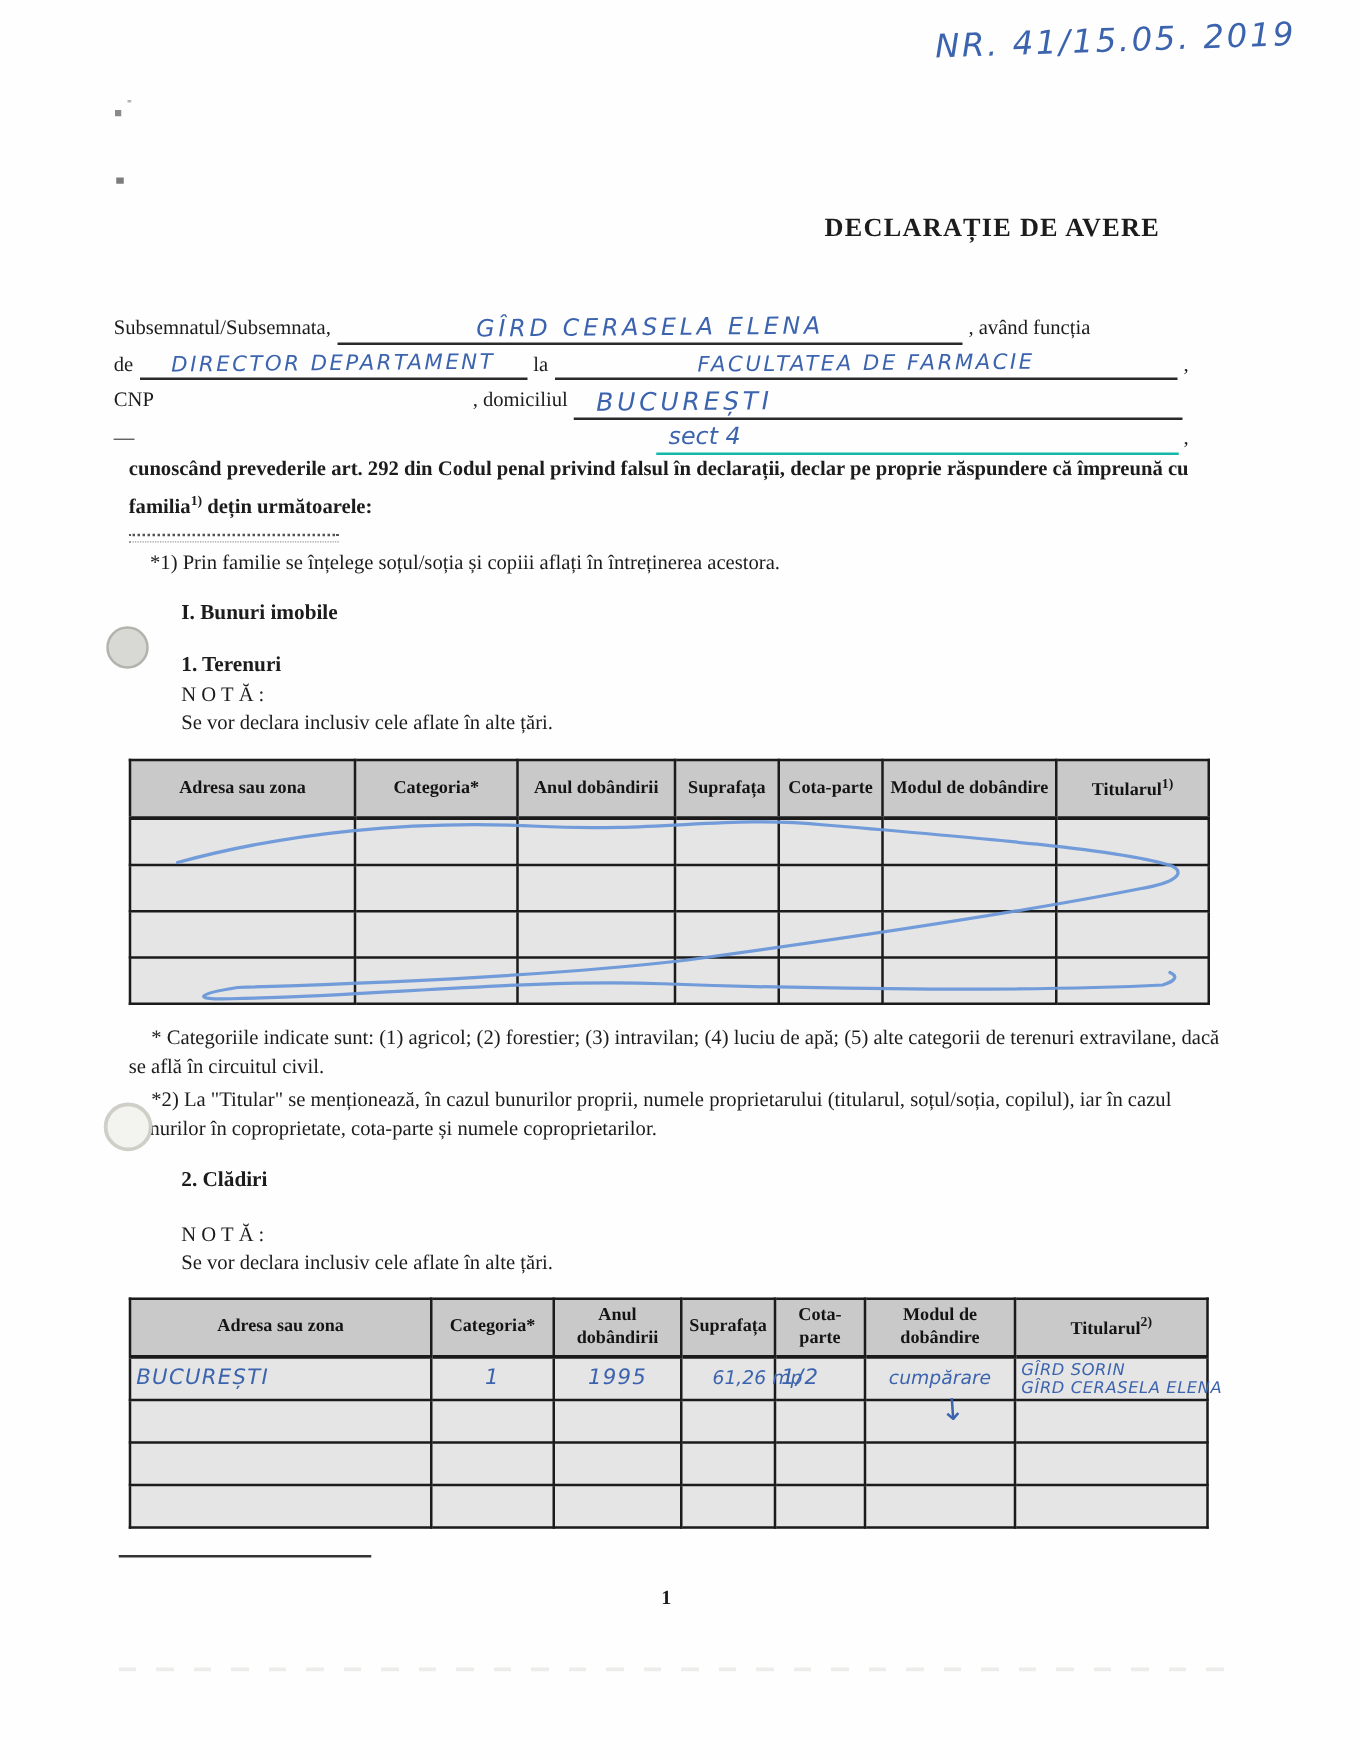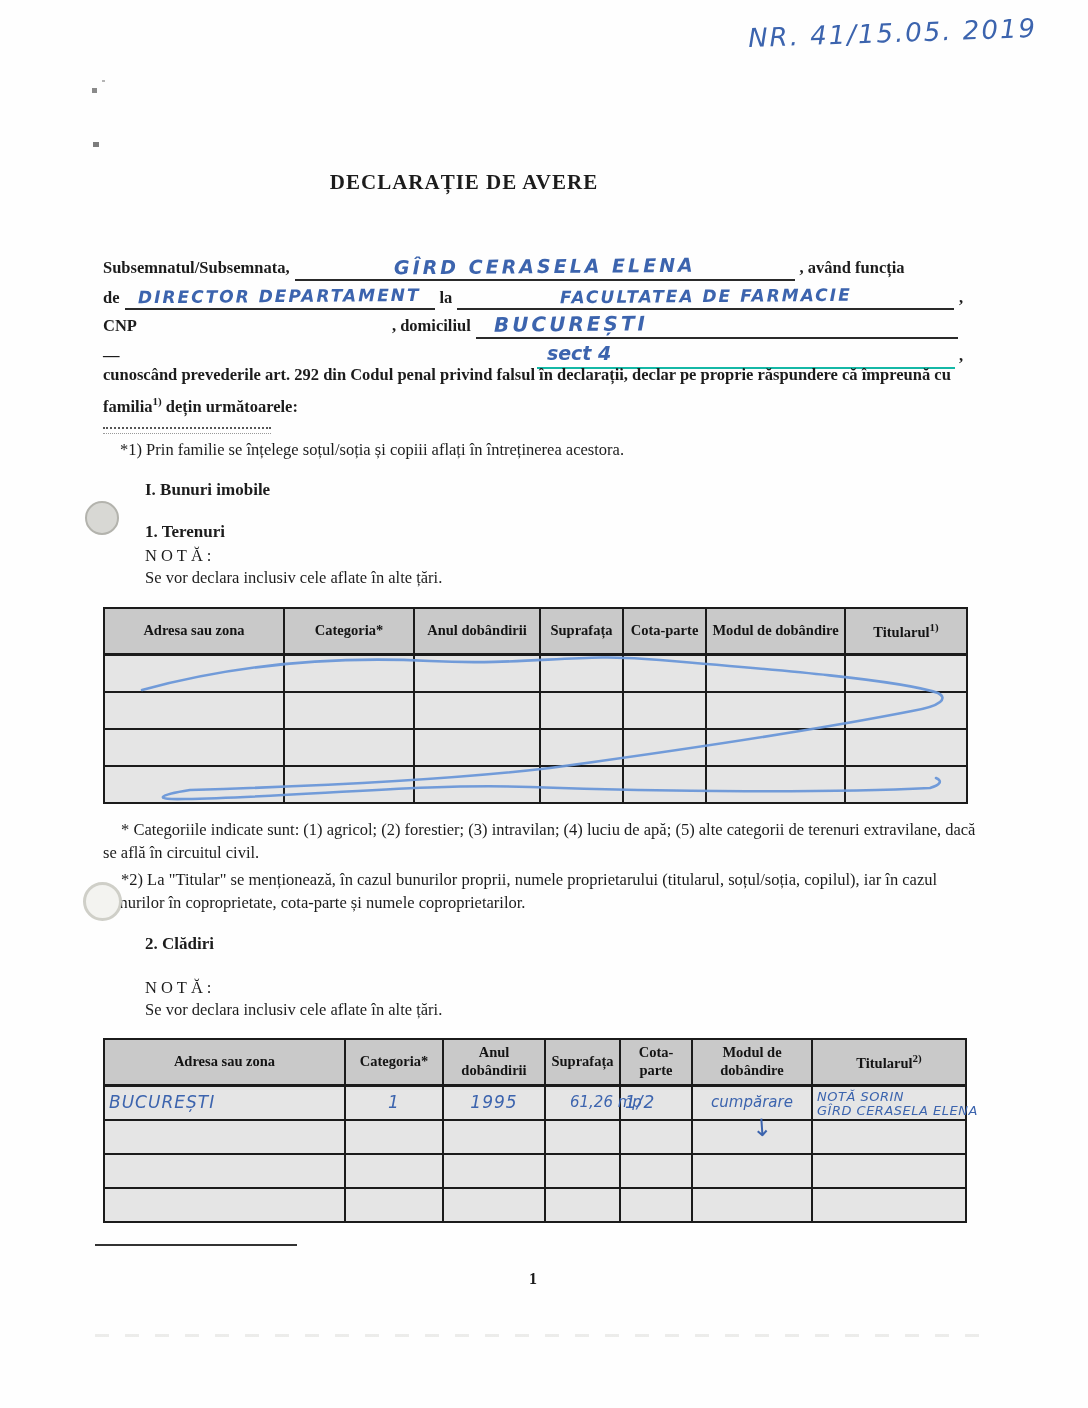--- a/index.html
+++ b/index.html
@@ -46,7 +46,7 @@
   <div class="abs" style="left:102px;top:80px;width:3px;height:2px;background:#b5b5b5;"></div>
   <div class="abs" style="left:93px;top:142px;width:6px;height:5px;background:#7d7d7d;"></div>
 
-  <div class="abs bold" style="left:0;top:170px;width:928px;text-align:center;font-size:21px;letter-spacing:1px;">DECLARAȚIE DE AVERE</div>
+  <div class="abs bold" style="left:0;top:170px;width:928px;text-align:right;font-size:21px;letter-spacing:1px;">DECLARAȚIE DE AVERE</div>
 
   <div class="pline" style="top:252px;">
     <span>Subsemnatul/Subsemnata,</span>

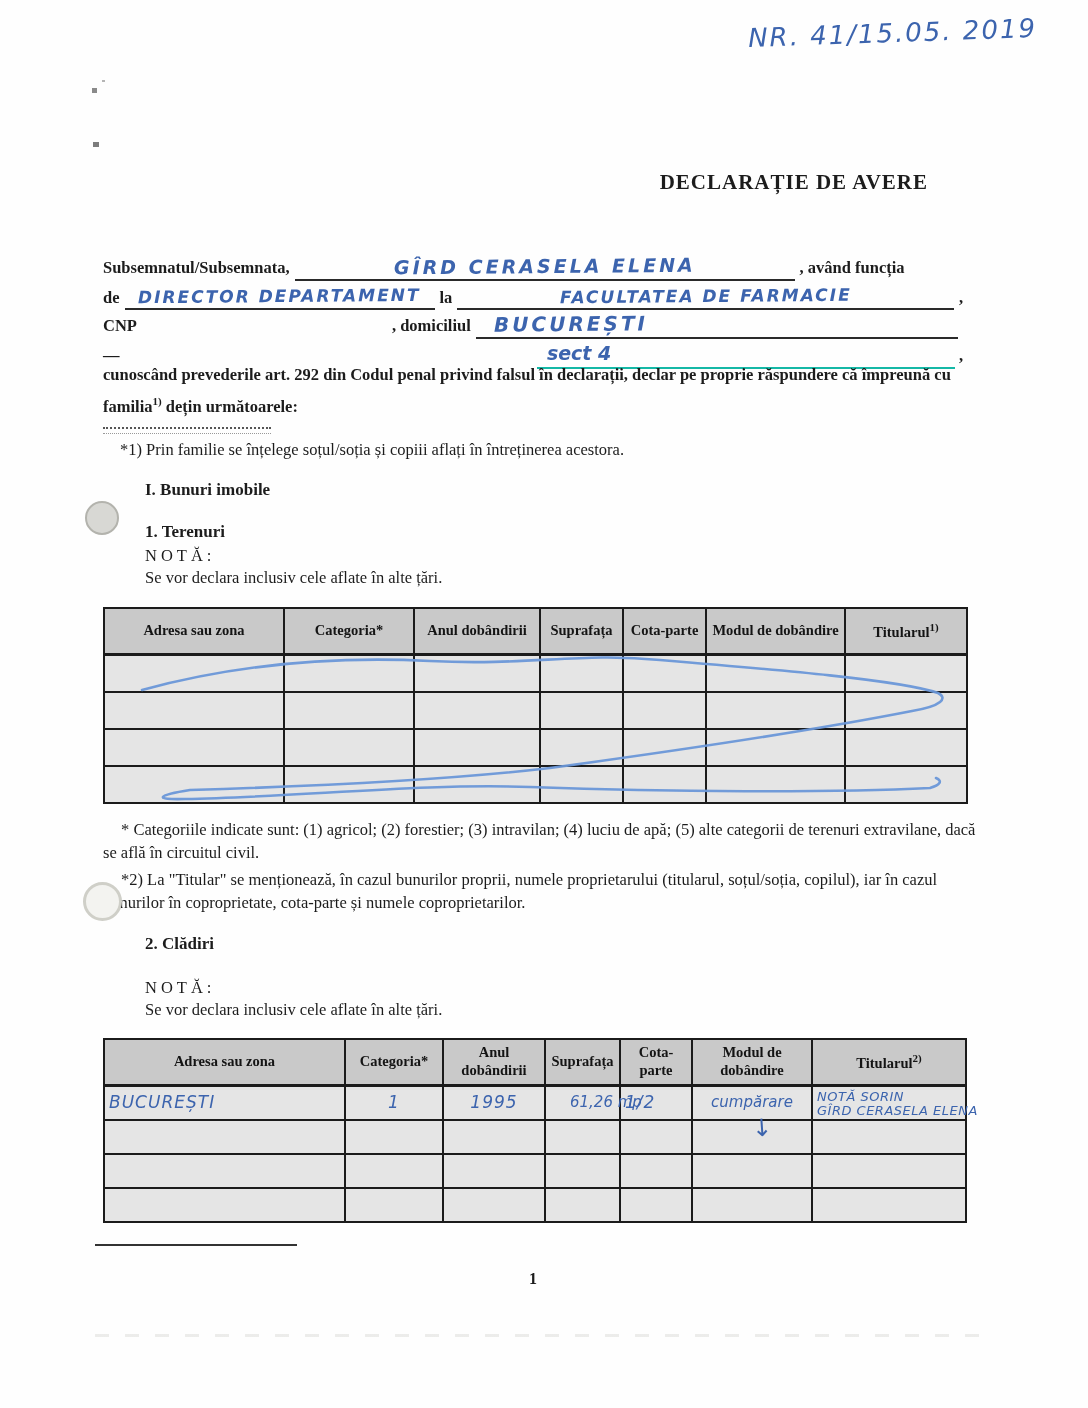--- a/index.html
+++ b/index.html
@@ -14,7 +14,7 @@
     color:#3c64ae;
   }
   
-  .pline{position:absolute;left:103px;width:860px;height:32px;display:flex;align-items:center;font-size:16.5px;font-weight:bold;}
+  .pline{position:absolute;left:91px;width:860px;height:32px;display:flex;align-items:flex-start;font-size:16.5px;font-weight:normal;}
   .fill-line{flex:1;border-bottom:2px solid #2a2a2a;text-align:center;margin:0 5px;position:relative;}
   .fill-line .hand{display:inline-block;font-size:19px;letter-spacing:3px;transform:translateY(-1px) rotate(-0.5deg);white-space:nowrap;}
   .fixed-line{border-bottom:2px solid #14b8a6;text-align:left;position:relative;}

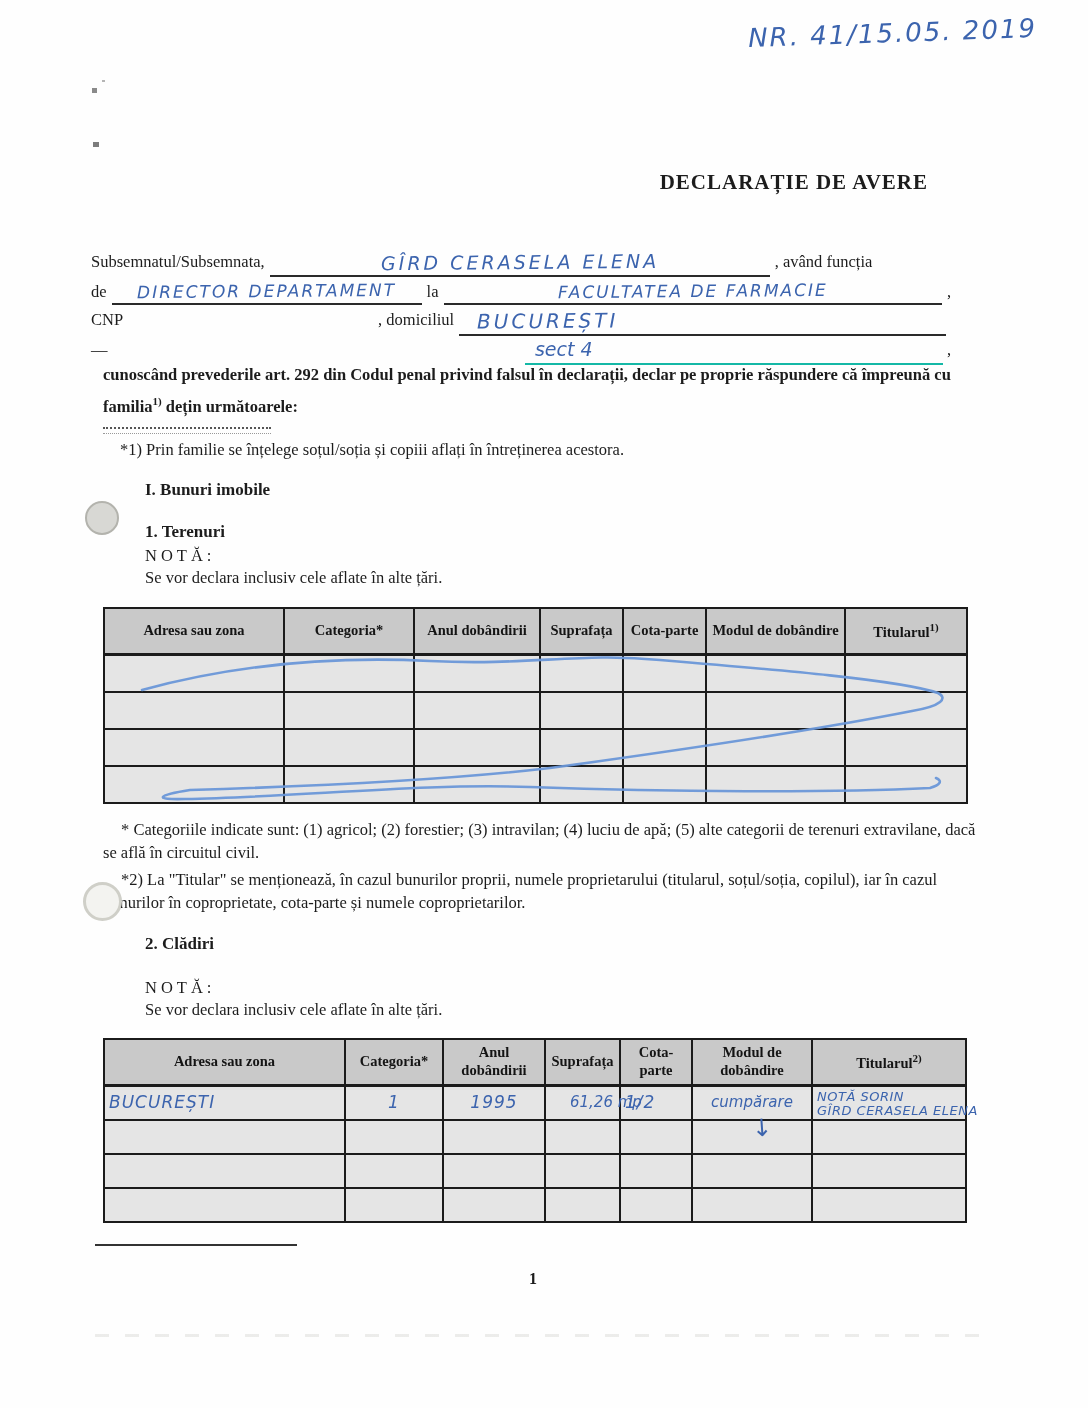--- a/index.html
+++ b/index.html
@@ -211,7 +211,7 @@
       <td style=""><span class="hand cellhand">1/2</span></td>
       <td style="text-align:center;"><span class="hand cellhand" style="font-size:15px;letter-spacing:0;">cumpărare</span></td>
       <td style="overflow:visible;">
-        <div class="hand titular-small" style="margin-top:3px;">NOTĂ SORIN</div>
+        <div class="hand titular-small" style="margin-top:3px;">GÎRD SORIN</div>
         <div class="hand titular-small">GÎRD CERASELA ELENA</div>
       </td>
     </tr>

